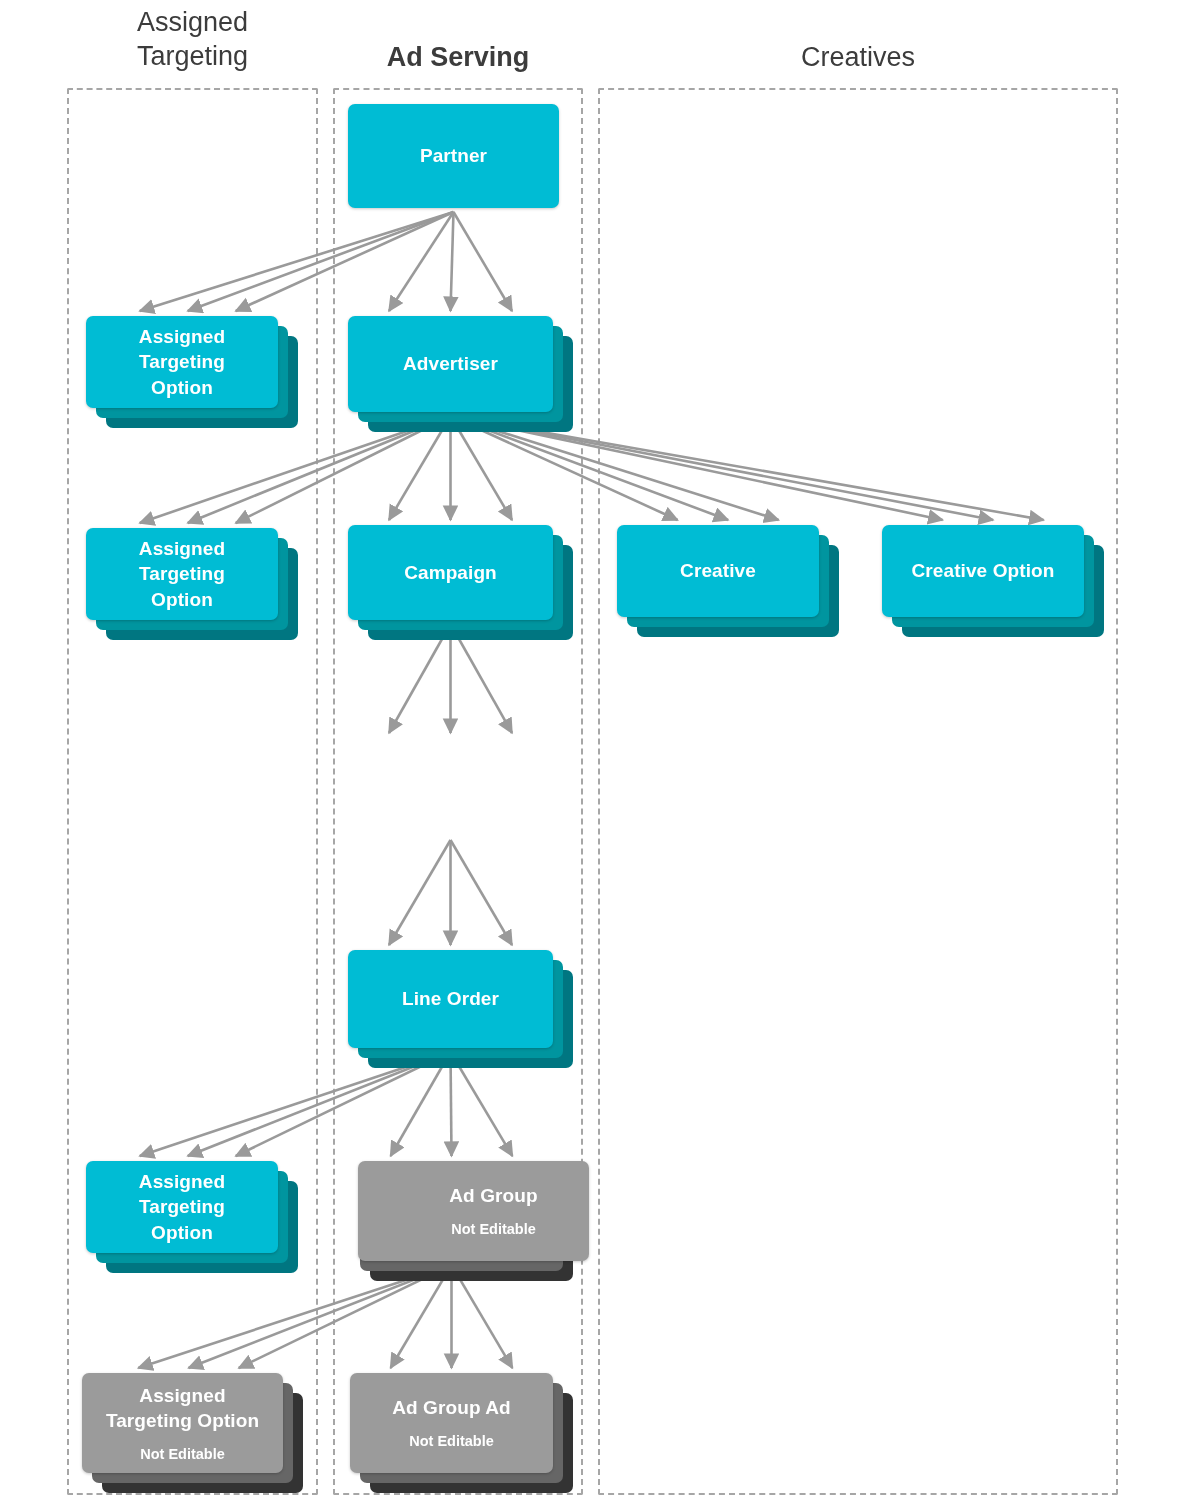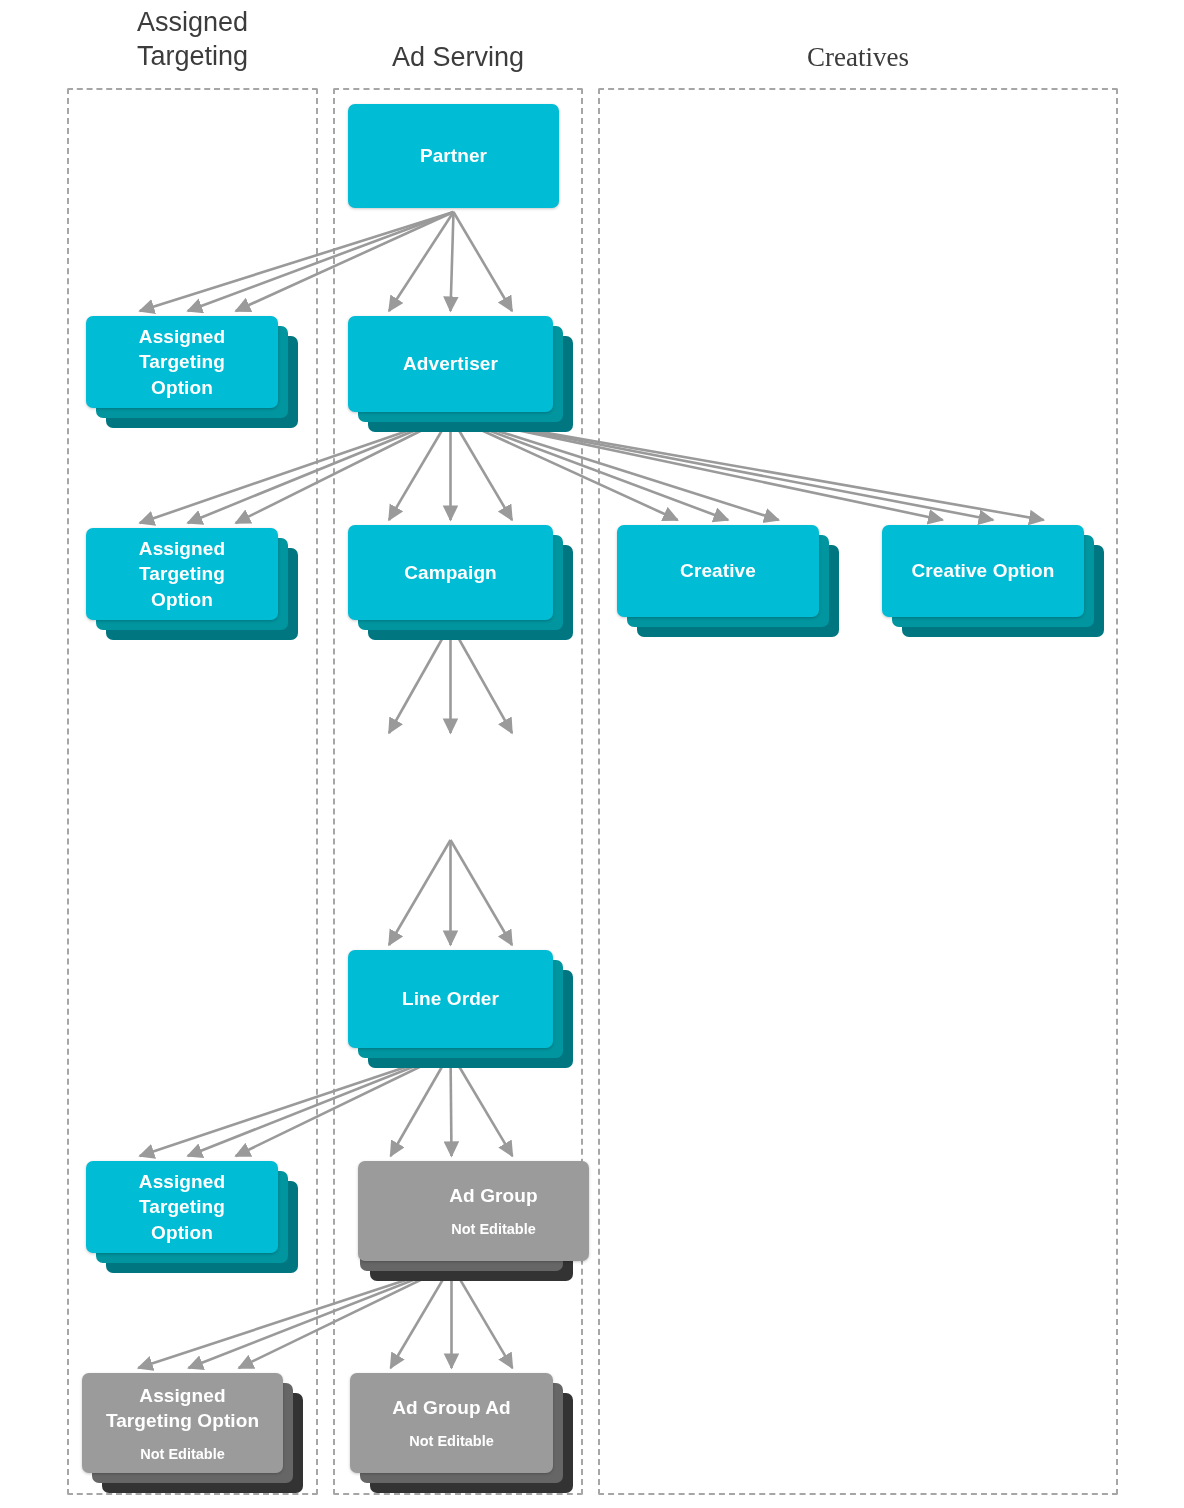--- a/index.html
+++ b/index.html
@@ -95,7 +95,7 @@
     <div>Assigned</div>
     <div>Targeting</div>
   </div>
-  <div class="col-header" style="left:333px; top:41px; width:250px;">
+  <div class="col-header" style="left:333px; top:41px; width:250px;font-weight:bold;">
     <div>Ad Serving</div>
   </div>
   <div class="col-header" style="left:598px; top:41px; width:520px;font-family:Liberation Serif, serif;">

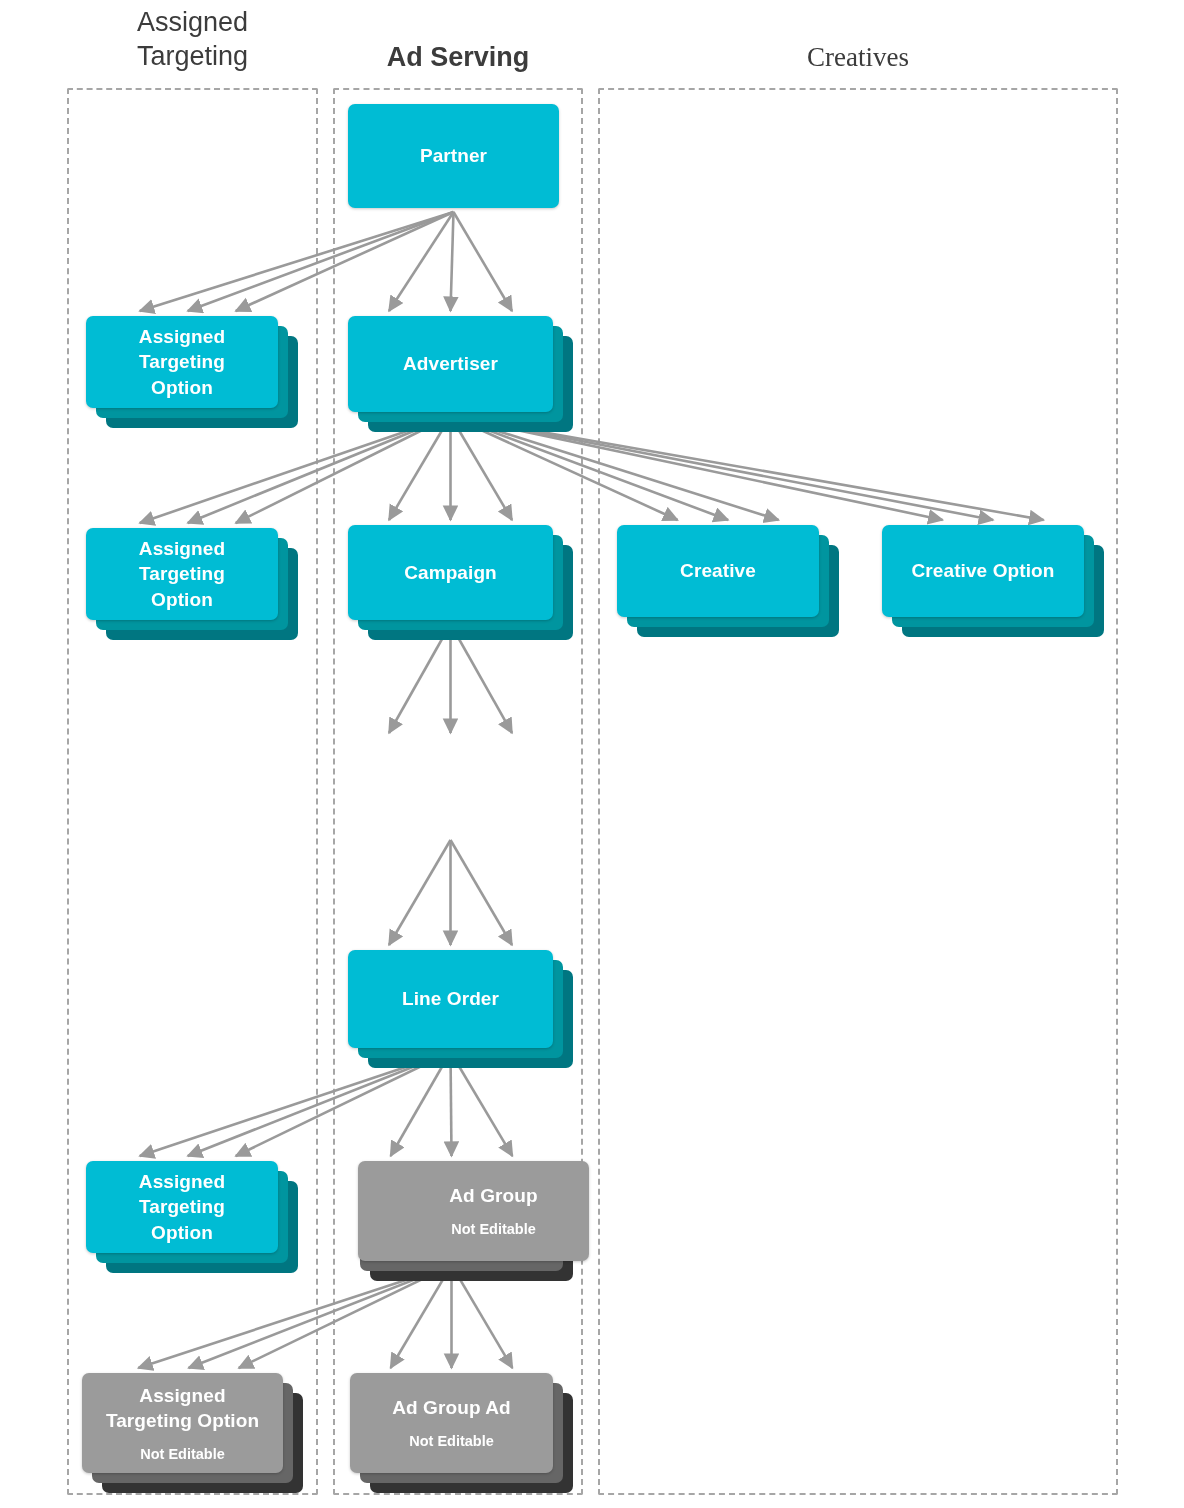--- a/index.html
+++ b/index.html
@@ -98,7 +98,7 @@
   <div class="col-header" style="left:333px; top:41px; width:250px;font-weight:bold;">
     <div>Ad Serving</div>
   </div>
-  <div class="col-header" style="left:598px; top:41px; width:520px;font-family:Liberation Serif, serif;">
+  <div class="col-header" style="left:598px; top:41px; width:520px;">
     <div>Creatives</div>
   </div>
 

